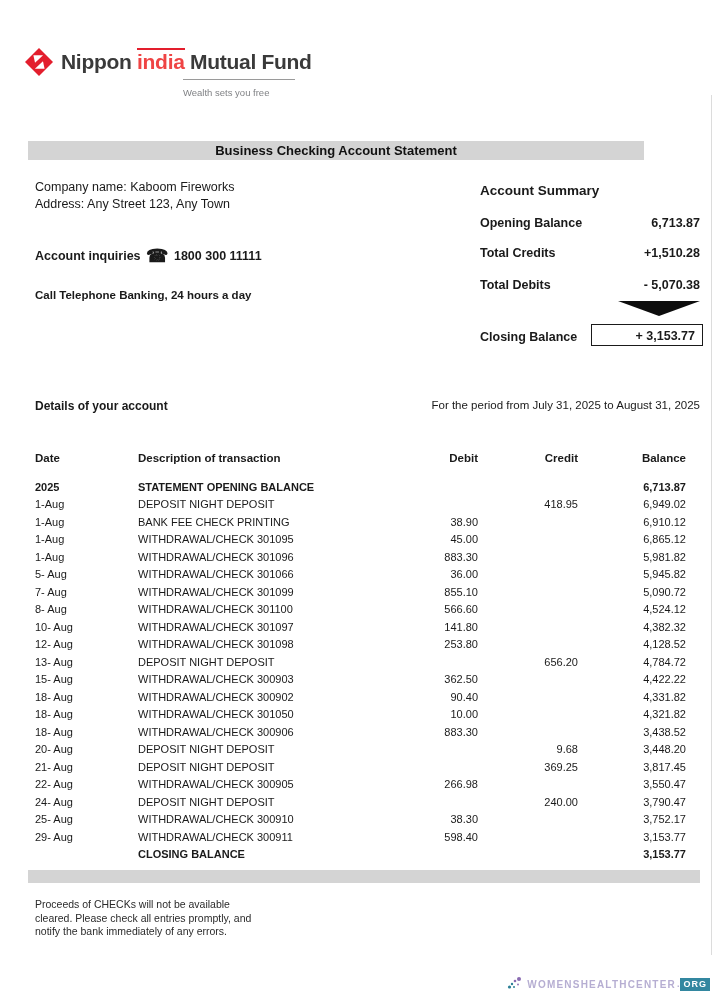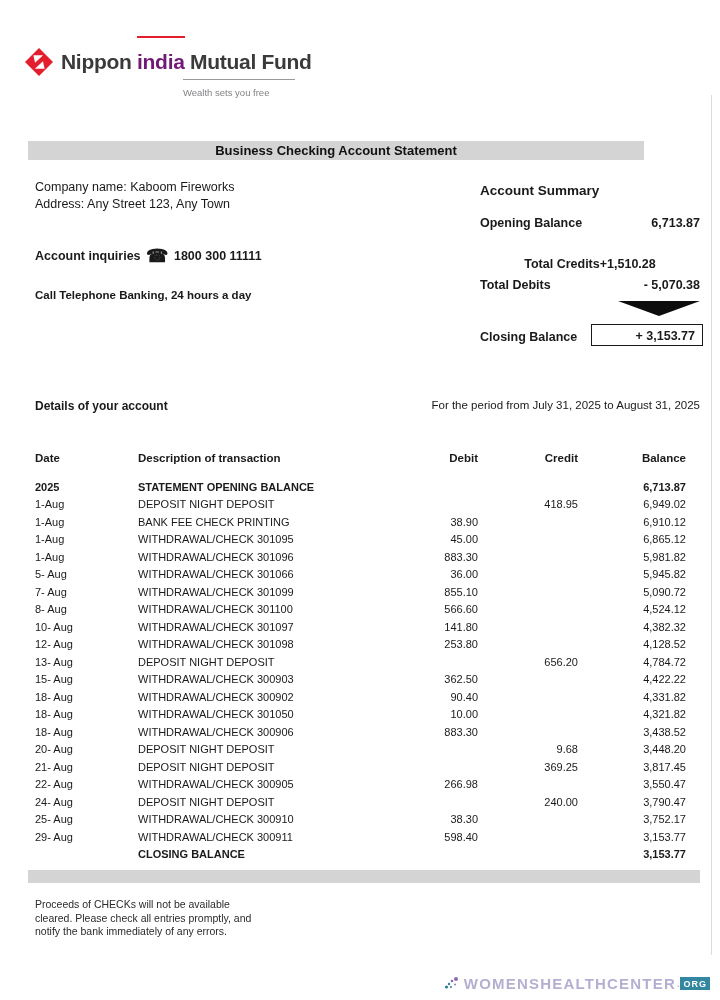--- a/index.html
+++ b/index.html
@@ -14,7 +14,7 @@
   .logo-row{display:flex;align-items:center;}
   .logo-diamond{width:28px;height:28px;margin-right:8px;flex:0 0 auto;}
   .logo-text{font-size:21px;font-weight:bold;letter-spacing:-0.3px;color:#3a3a3a;white-space:nowrap;}
-  .logo-india{color:#701a75;border-top:2.5px solid #e31e2d;padding-top:12px;}
+  .logo-india{color:#ef4444;border-top:2.5px solid #e31e2d;padding-top:0px;}
   .logo-tagline-wrap{margin-left:158px;width:112px;border-top:1px solid #9a9a9a;margin-top:3px;padding-top:2px;}
   .logo-tagline{font-size:9.5px;color:#808285;}
 

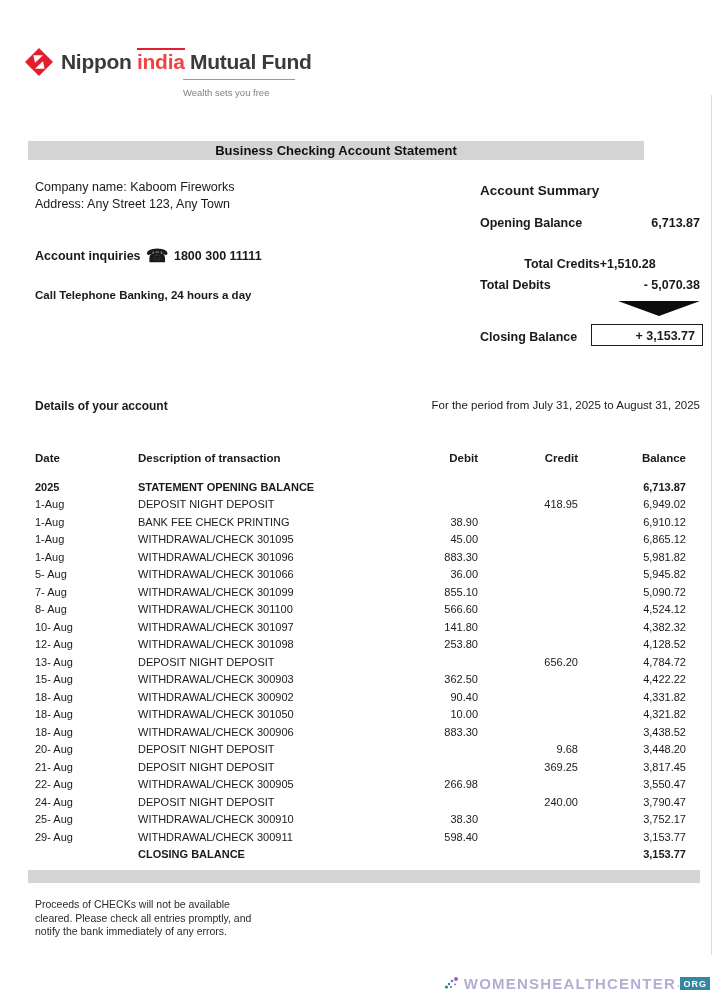--- a/index.html
+++ b/index.html
@@ -35,7 +35,7 @@
   .summary-title{position:absolute;left:480px;top:183px;font-size:13.5px;font-weight:bold;}
   .summary-row{position:absolute;left:480px;width:220px;display:flex;justify-content:space-between;font-size:12.5px;font-weight:bold;}
   .summary-row.r0{top:216px;}
-  .summary-row.r1{top:257px;justify-content:center;}
+  .summary-row.r1{top:246px;}
   .summary-row.r2{top:278px;text-align:right;}
   .down-arrow{
     position:absolute;left:618px;top:301px;width:0;height:0;

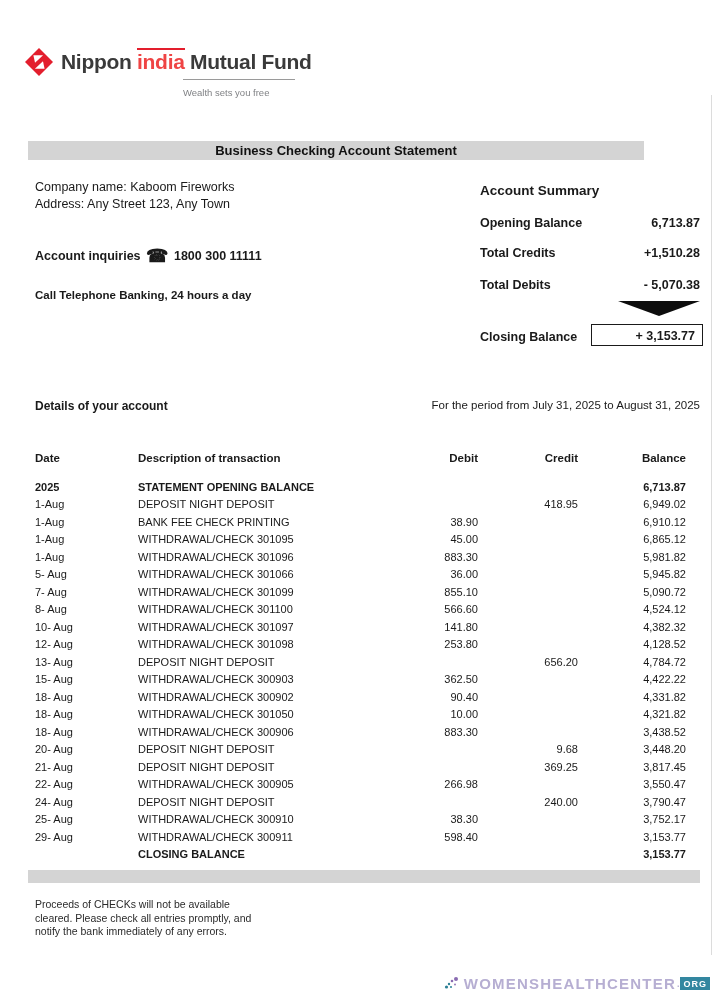--- a/index.html
+++ b/index.html
@@ -80,7 +80,7 @@
   
   .watermark{position:absolute;right:10px;bottom:8px;display:flex;align-items:center;}
   .wm-dots{margin-right:3px;}
-  .wm-text{font-size:15px;letter-spacing:1.2px;color:#b6aed2;font-weight:bold;}
+  .wm-text{font-size:10px;letter-spacing:1.2px;color:#b6aed2;font-weight:bold;}
   .wm-dot{font-size:9px;color:#b6aed2;font-weight:bold;margin:0 1px;}
   .wm-org{font-size:9px;letter-spacing:1px;color:#ffffff;background:#3387a0;padding:1.5px 3px;font-weight:bold;}
 </style>

